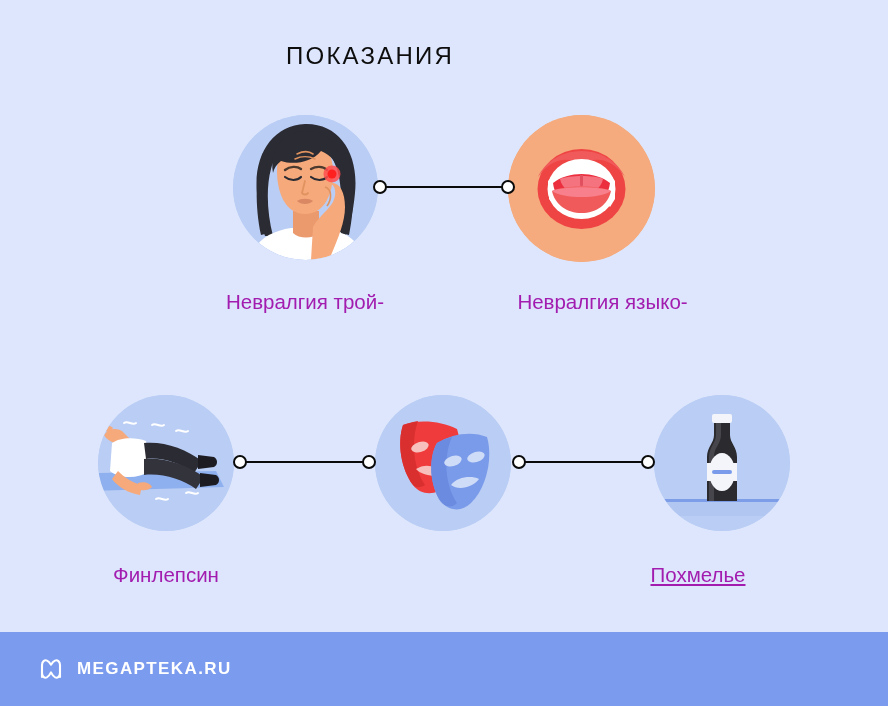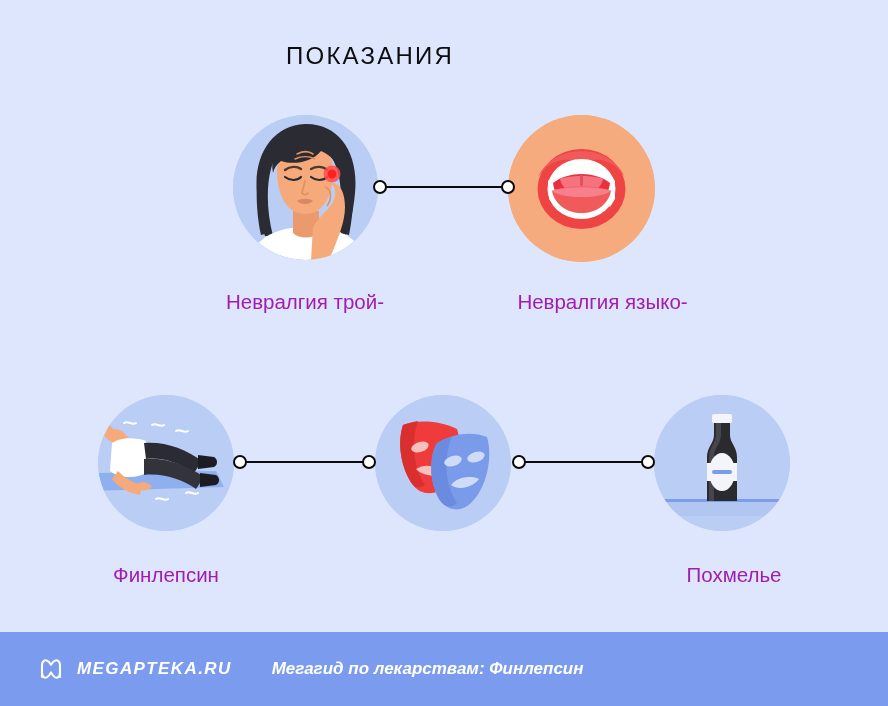--- a/index.html
+++ b/index.html
@@ -300,7 +300,7 @@
       </svg>
     </div>
   </div>
-  <div class="label" style="left:634px; top:561px; width:200px;">
+  <div class="label" style="left:598px; top:561px; width:200px;text-decoration:underline;">
     <div>Похмелье</div>
   </div>
 

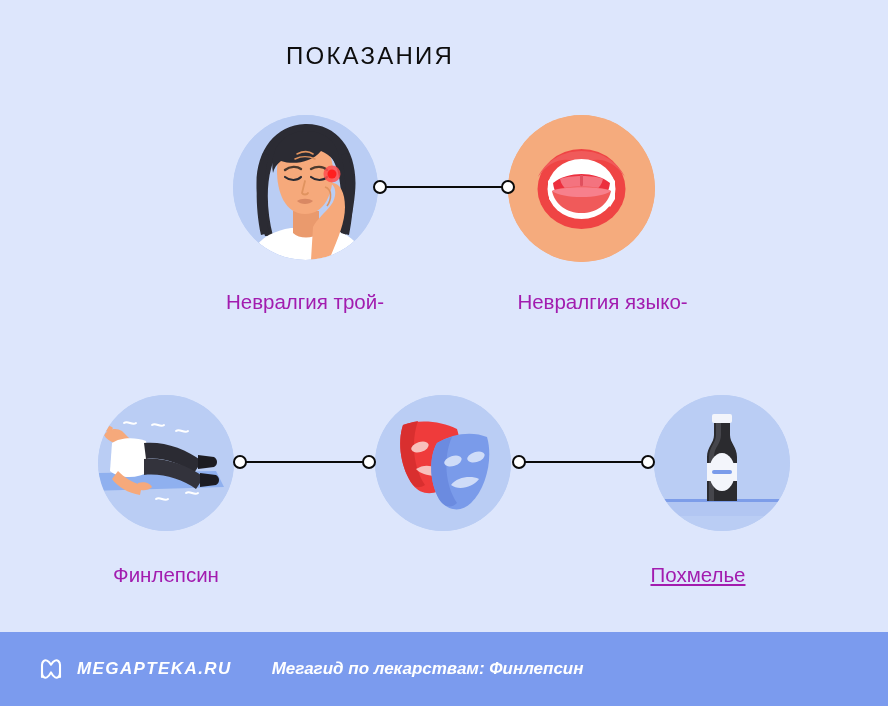--- a/index.html
+++ b/index.html
@@ -91,7 +91,6 @@
     background: #7b9bee;
     display: flex;
     align-items: center;
-    font-style: italic;
   }
   .footer .logo-mark {
     margin-left: 38px;

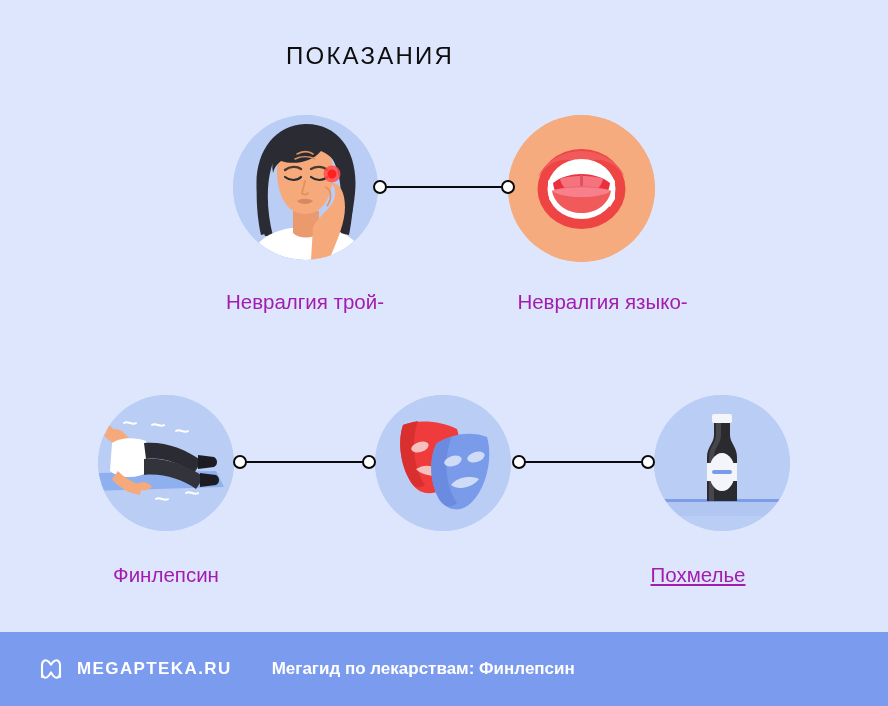--- a/index.html
+++ b/index.html
@@ -322,7 +322,6 @@
       </svg>
     </div>
     <div class="brand">MEGAPTEKA.RU</div>
-    <div class="tagline">Мегагид по лекарствам: Финлепсин</div>
   </div>
 
 </div>

